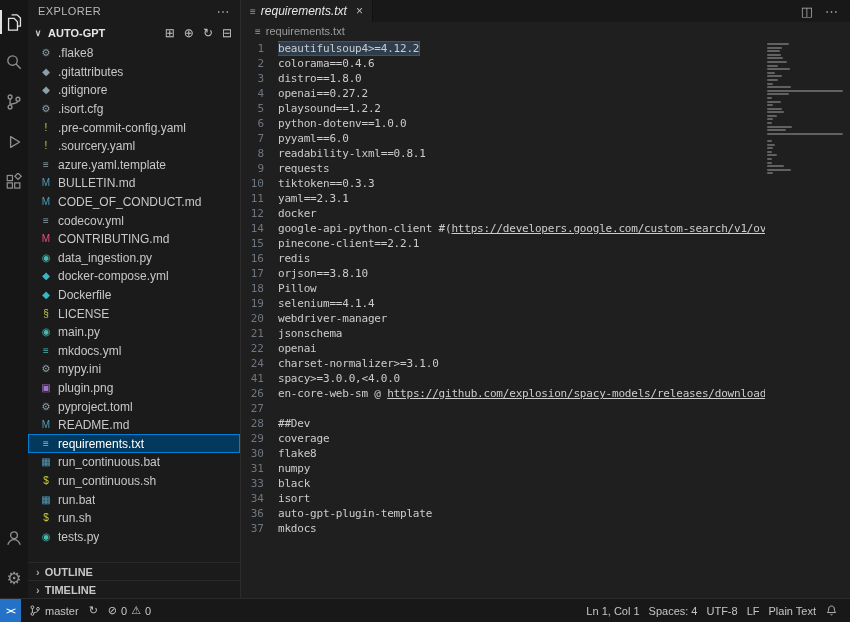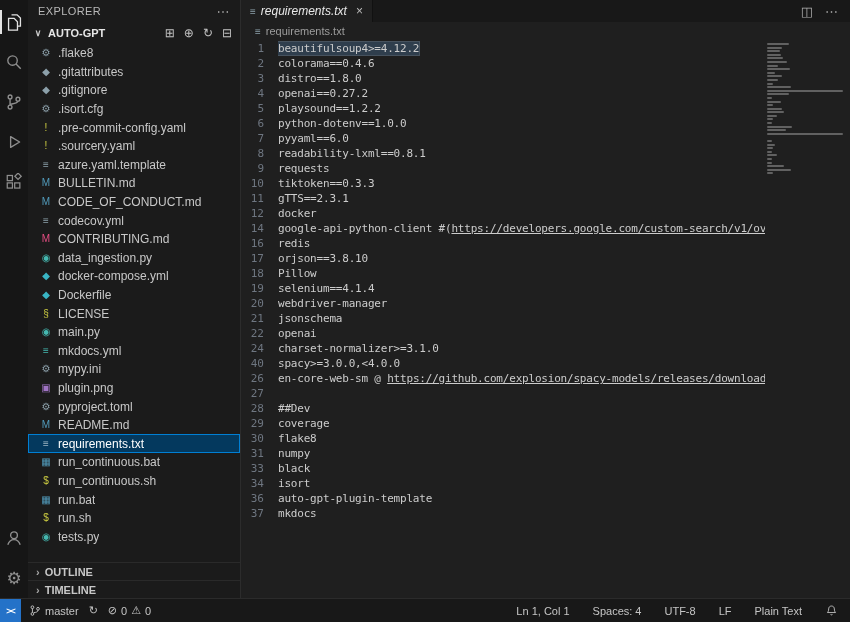--- a/index.html
+++ b/index.html
@@ -342,7 +342,7 @@
             <div class="line"><span class="ln">8</span><span class="code">readability-lxml==0.8.1</span></div>
             <div class="line"><span class="ln">9</span><span class="code">requests</span></div>
             <div class="line"><span class="ln">10</span><span class="code">tiktoken==0.3.3</span></div>
-            <div class="line"><span class="ln">11</span><span class="code">gTTS==2.3.1</span></div>
+            <div class="line"><span class="ln">11</span><span class="code">yaml==2.3.1</span></div>
             <div class="line"><span class="ln">12</span><span class="code">docker</span></div>
             <div class="line"><span class="ln">14</span><span class="code">google-api-python-client #(<span class="link">https://developers.google.com/custom-search/v1/ove</span></span></div>
             <div class="line"><span class="ln">16</span><span class="code">redis</span></div>

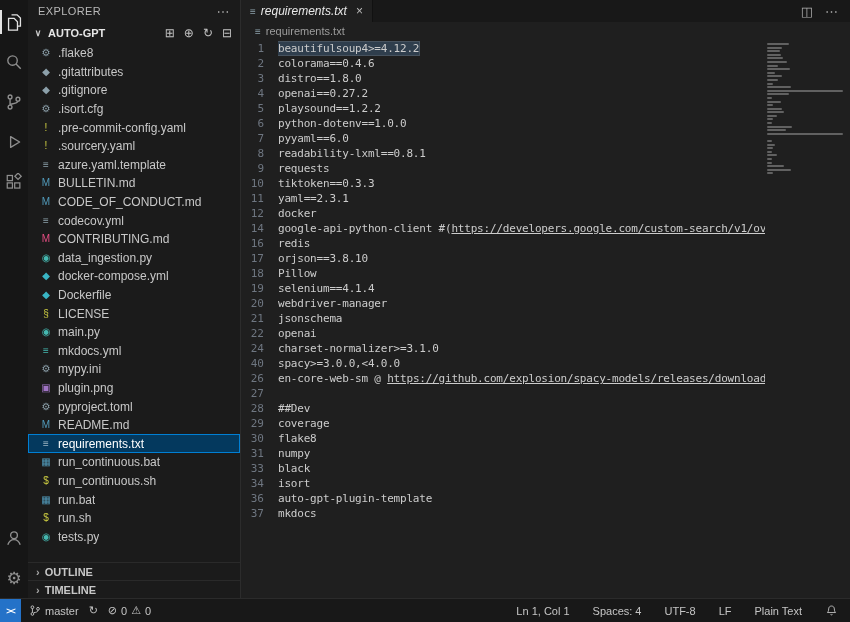--- a/index.html
+++ b/index.html
@@ -345,6 +345,7 @@
             <div class="line"><span class="ln">11</span><span class="code">yaml==2.3.1</span></div>
             <div class="line"><span class="ln">12</span><span class="code">docker</span></div>
             <div class="line"><span class="ln">14</span><span class="code">google-api-python-client #(<span class="link">https://developers.google.com/custom-search/v1/ove</span></span></div>
+            <div class="line"><span class="ln">15</span><span class="code">pinecone-client==2.2.1</span></div>
             <div class="line"><span class="ln">16</span><span class="code">redis</span></div>
             <div class="line"><span class="ln">17</span><span class="code">orjson==3.8.10</span></div>
             <div class="line"><span class="ln">18</span><span class="code">Pillow</span></div>

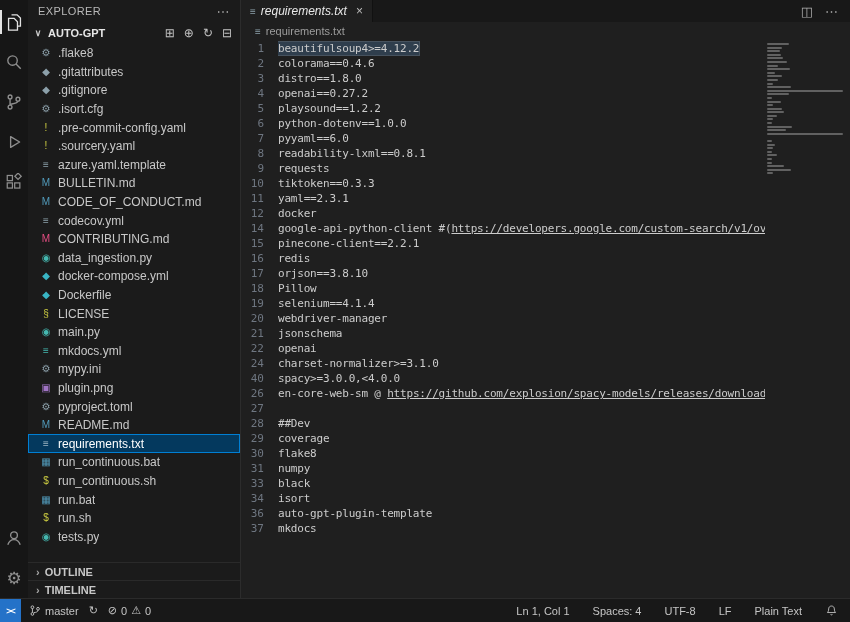--- a/index.html
+++ b/index.html
@@ -354,7 +354,7 @@
             <div class="line"><span class="ln">21</span><span class="code">jsonschema</span></div>
             <div class="line"><span class="ln">22</span><span class="code">openai</span></div>
             <div class="line"><span class="ln">24</span><span class="code">charset-normalizer&gt;=3.1.0</span></div>
-            <div class="line"><span class="ln">40</span><span class="code">spacy&gt;=3.0.0,&lt;4.0.0</span></div>
+            <div class="line"><span class="ln">41</span><span class="code">spacy&gt;=3.0.0,&lt;4.0.0</span></div>
             <div class="line"><span class="ln">26</span><span class="code">en-core-web-sm @ <span class="link">https://github.com/explosion/spacy-models/releases/download/</span></span></div>
             <div class="line"><span class="ln">27</span><span class="code"></span></div>
             <div class="line"><span class="ln">28</span><span class="code">##Dev</span></div>

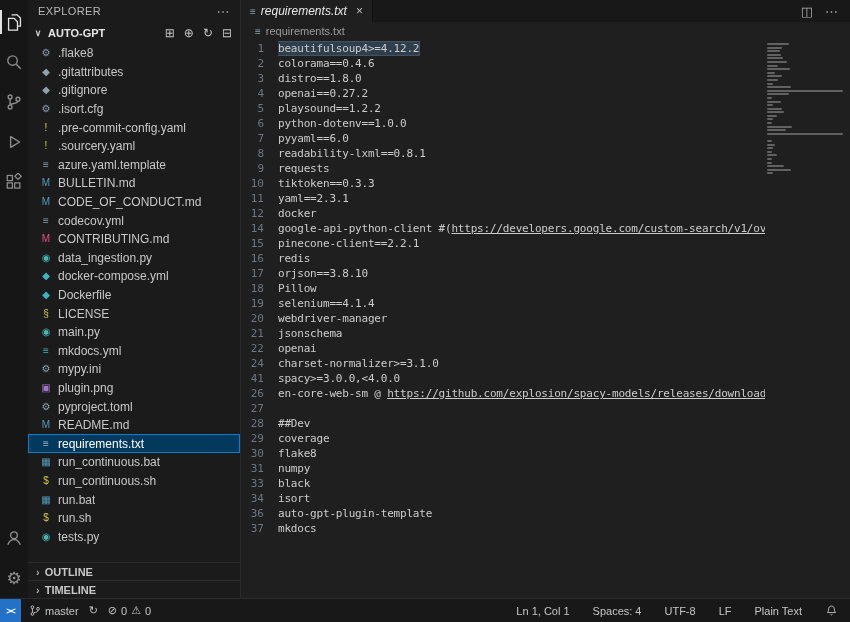--- a/index.html
+++ b/index.html
@@ -120,7 +120,7 @@
   }
   .sb-left { display:flex; align-items:center; gap:10px; padding-left:8px; }
   .sb-item { display:flex; align-items:center; gap:4px; cursor:pointer; }
-  .sb-right { margin-left:auto; display:flex; align-items:center; gap:23px; padding-right:12px; }
+  .sb-right { margin-left:auto; display:flex; align-items:center; gap:9px; padding-right:12px; }
   .sb-glyph { font-size:11px; line-height:1; }
   svg { display:block; }
 </style>

